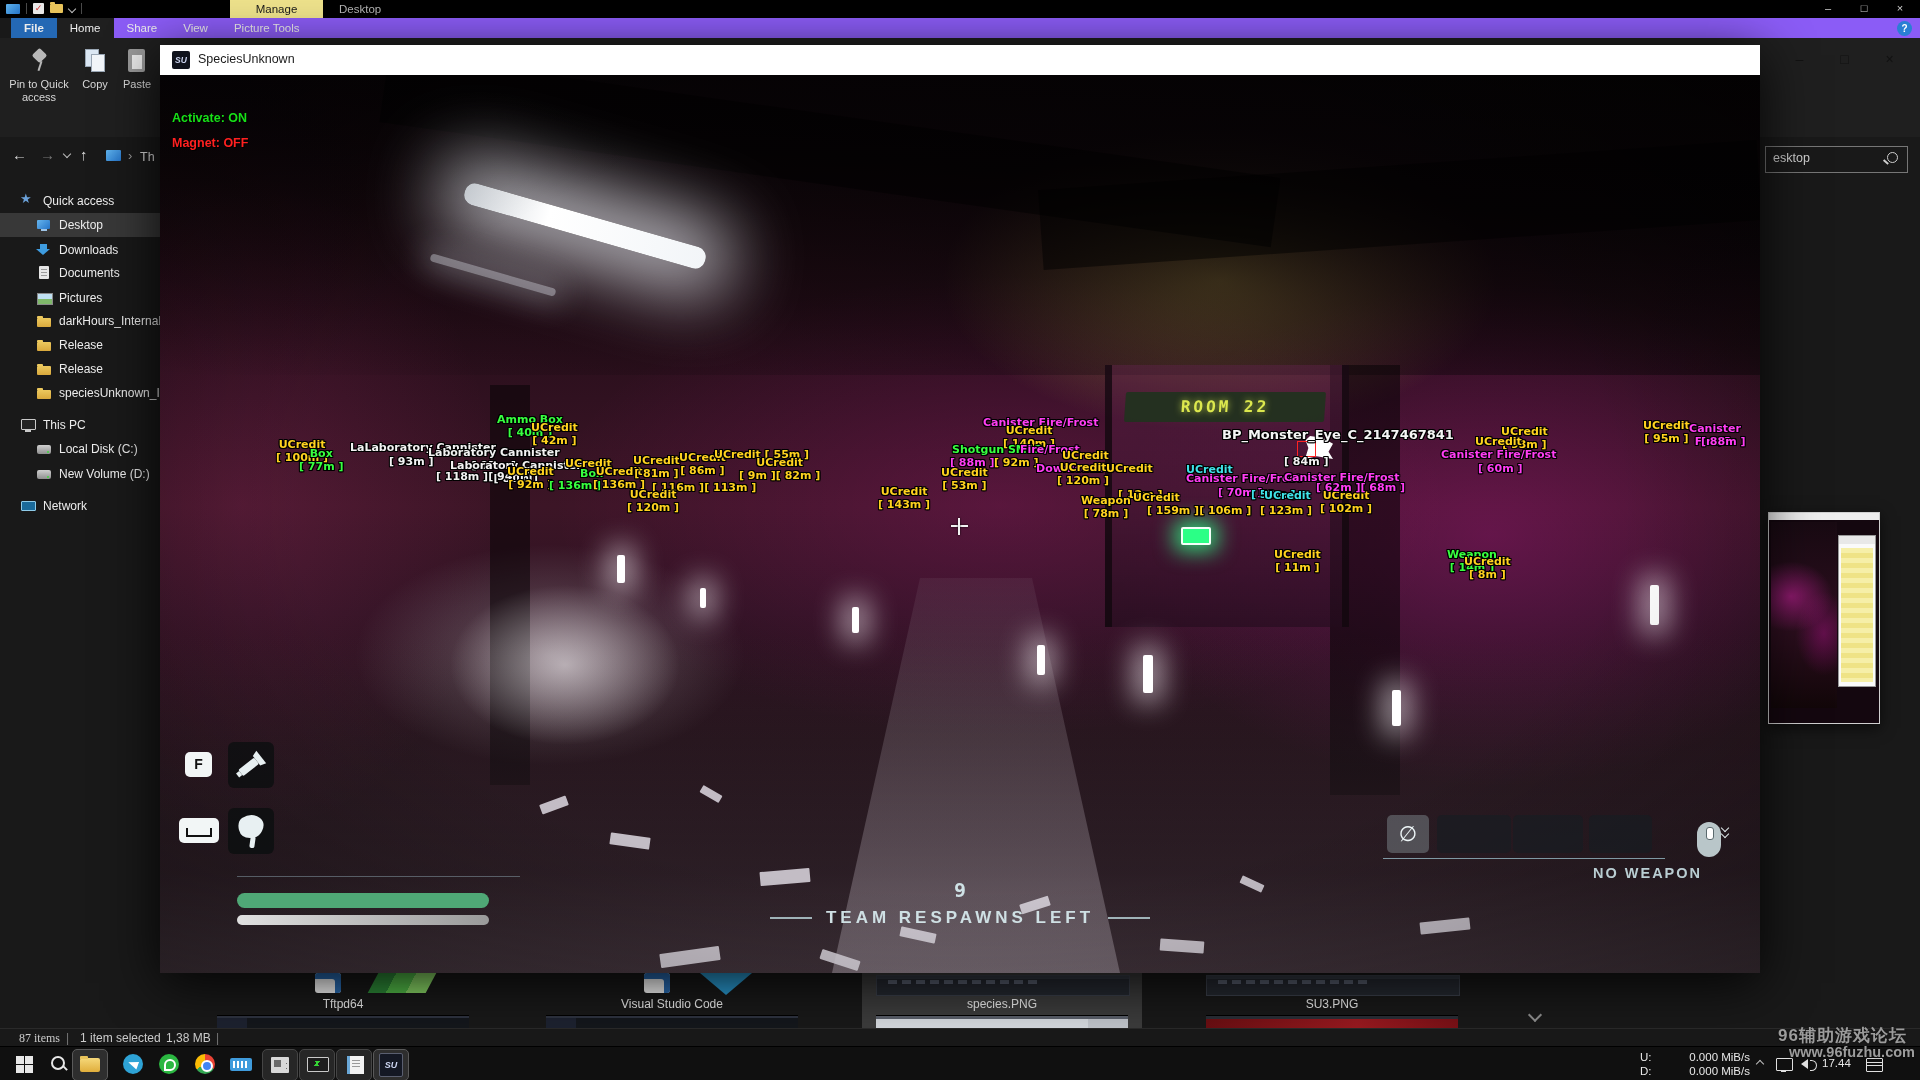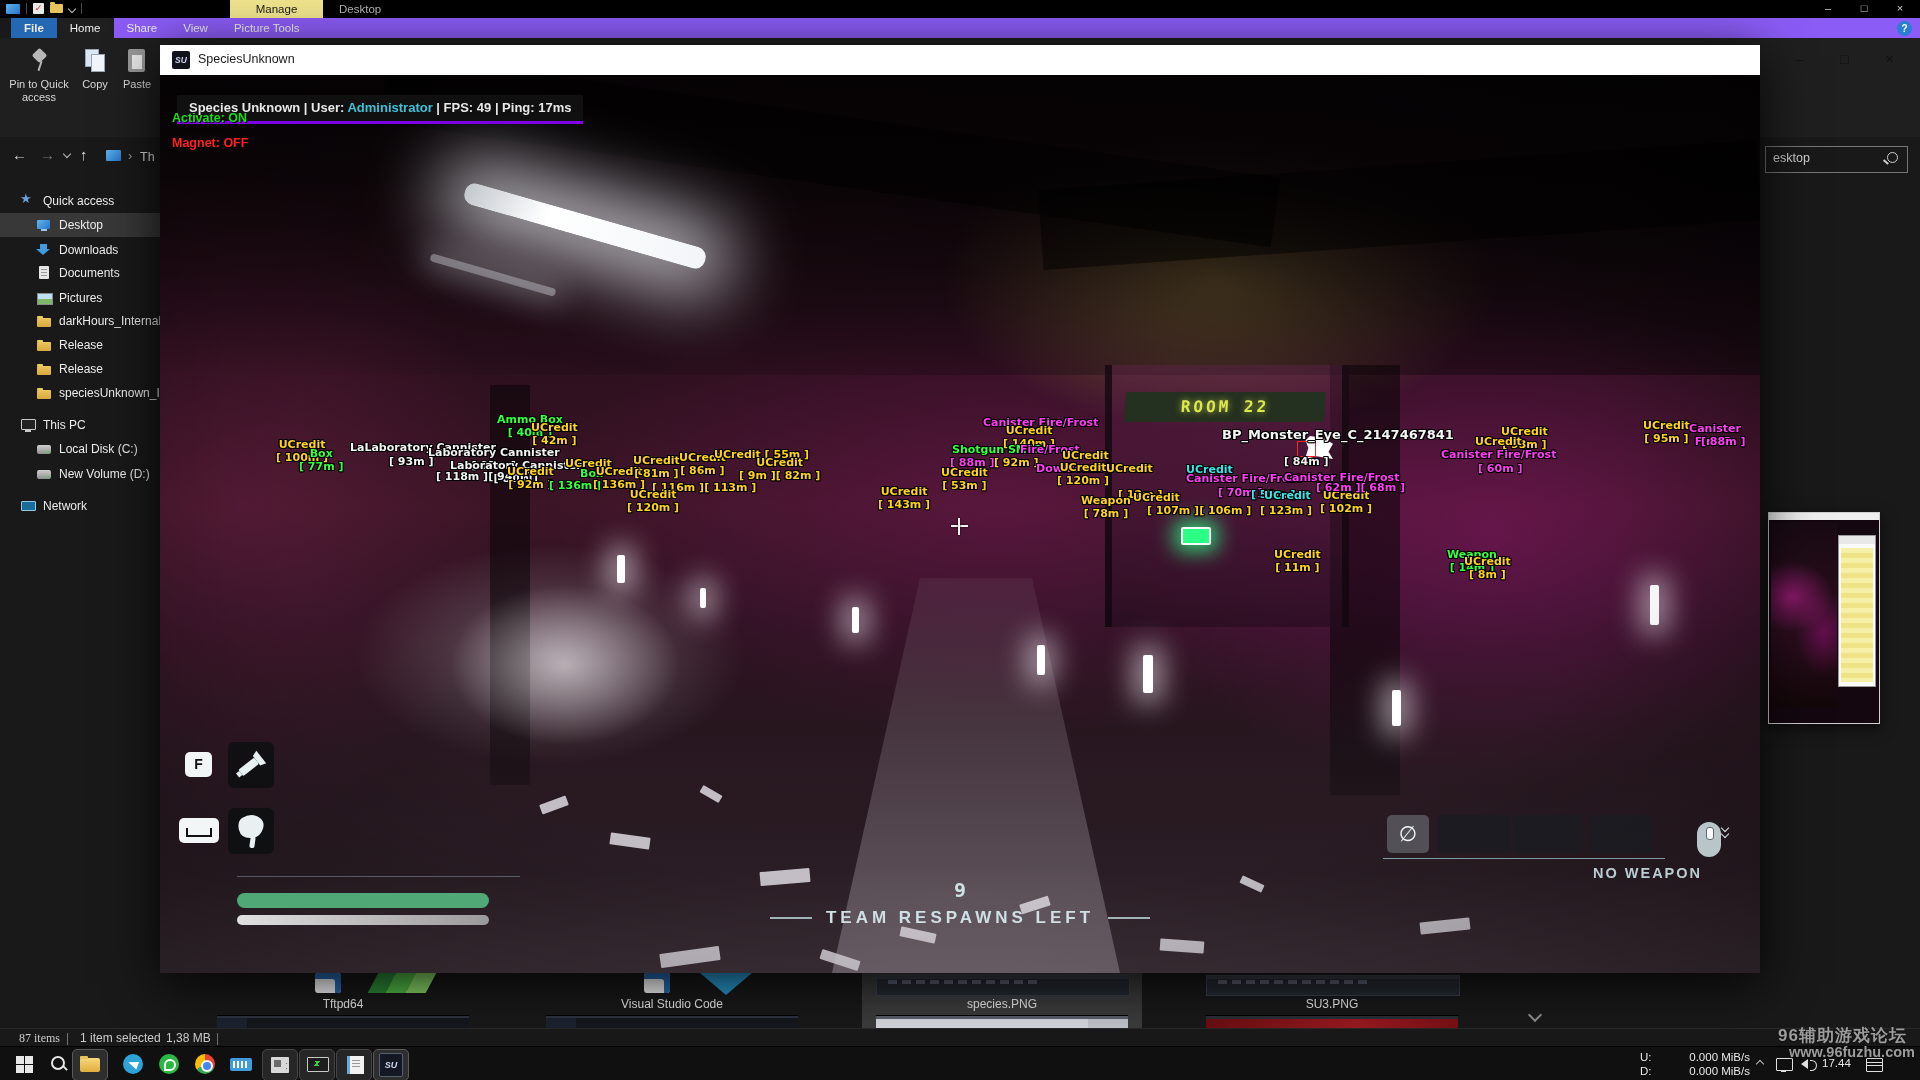--- a/index.html
+++ b/index.html
@@ -466,7 +466,6 @@
       <div class="layer redbox"></div>
       <div class="layer vignette"></div>
 
-      <div class="layer infobar"><span>Species Unknown | User: </span><span class="usr">Administrator</span><span> | FPS: 49 | Ping: 17ms</span></div>
       <div class="layer tgl on">Activate: ON</div>
       <div class="layer tgl off">Magnet: OFF</div>
 

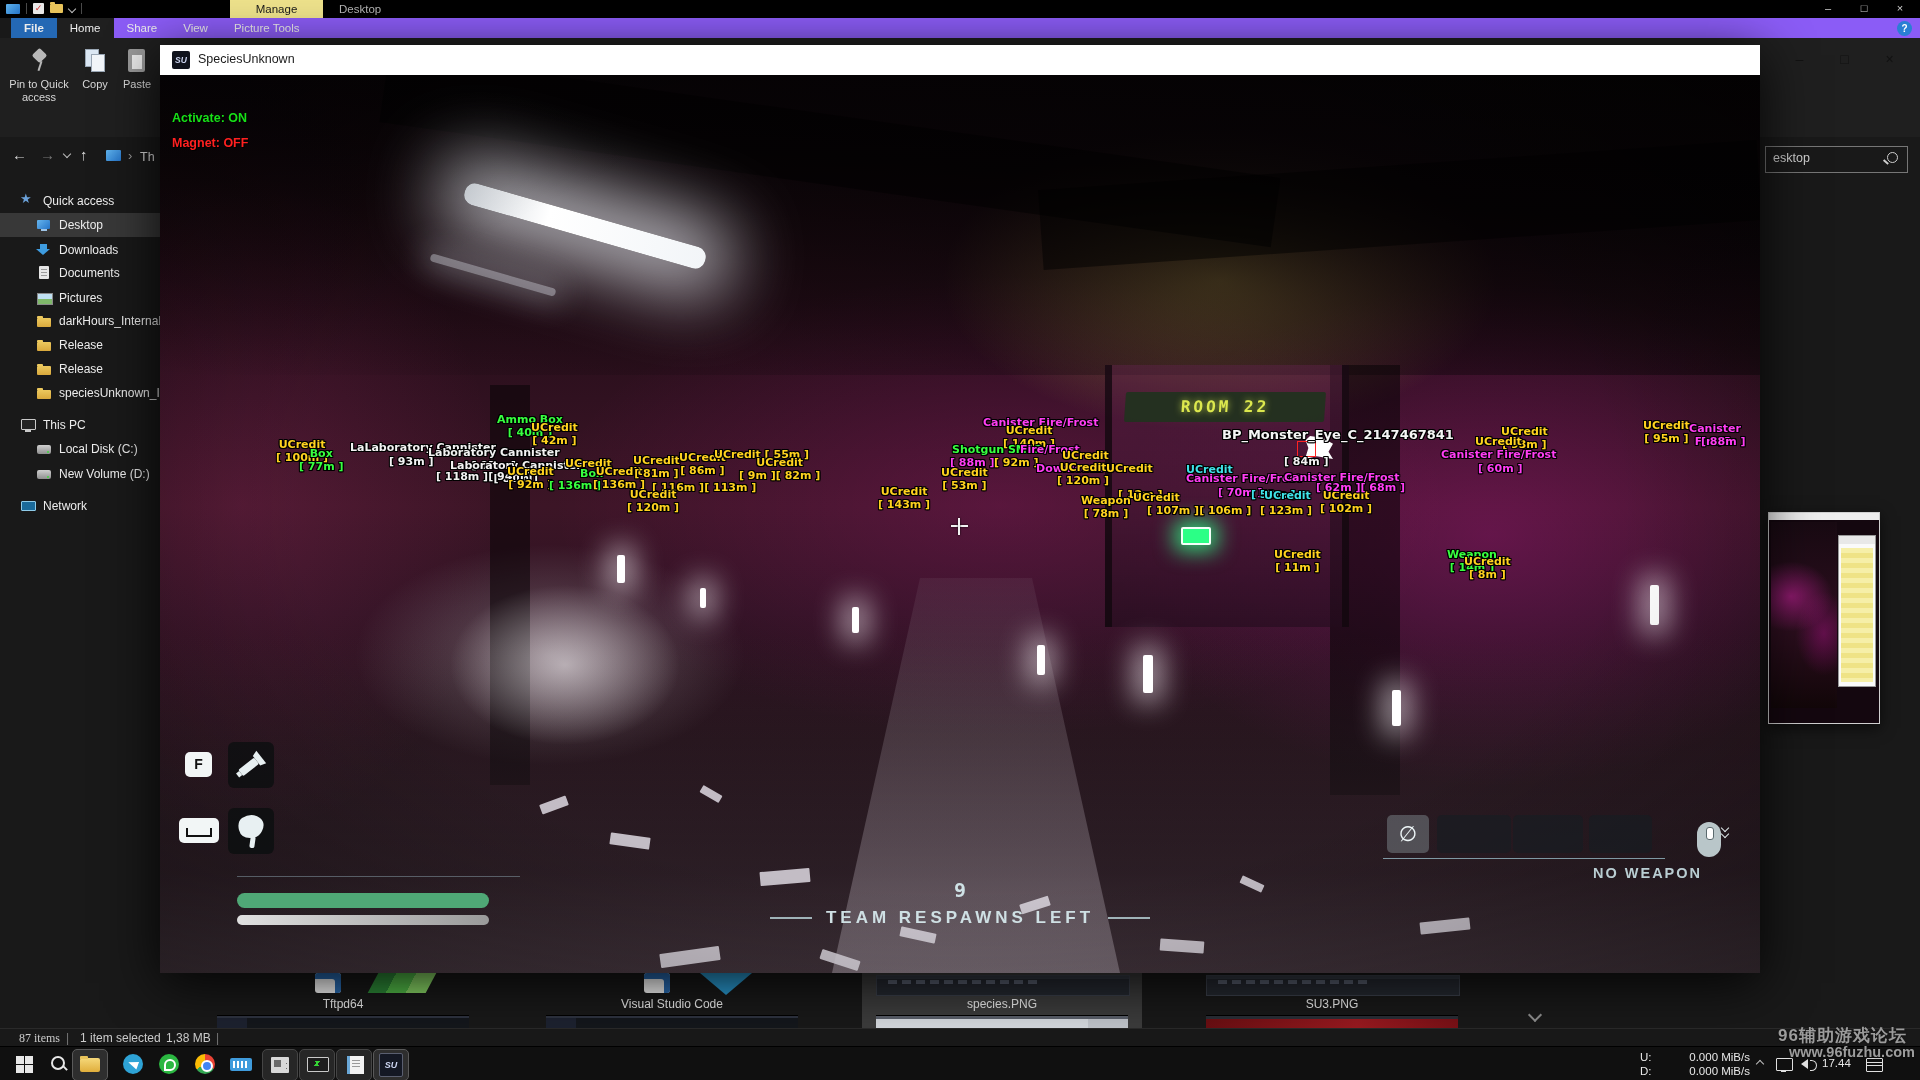--- a/index.html
+++ b/index.html
@@ -566,7 +566,7 @@
 
           <div class="esp y" style="left: 973px; top: 416px;">UCredit</div>
 
-          <div class="esp y" style="left: 987px; top: 429px;">[ 107m ][ 106m ]</div>
+          <div class="esp y" style="left: 987px; top: 429px;">[ 159m ][ 106m ]</div>
 
           <div class="esp c" style="left: 1104px; top: 414px;">UCredit</div>
 

